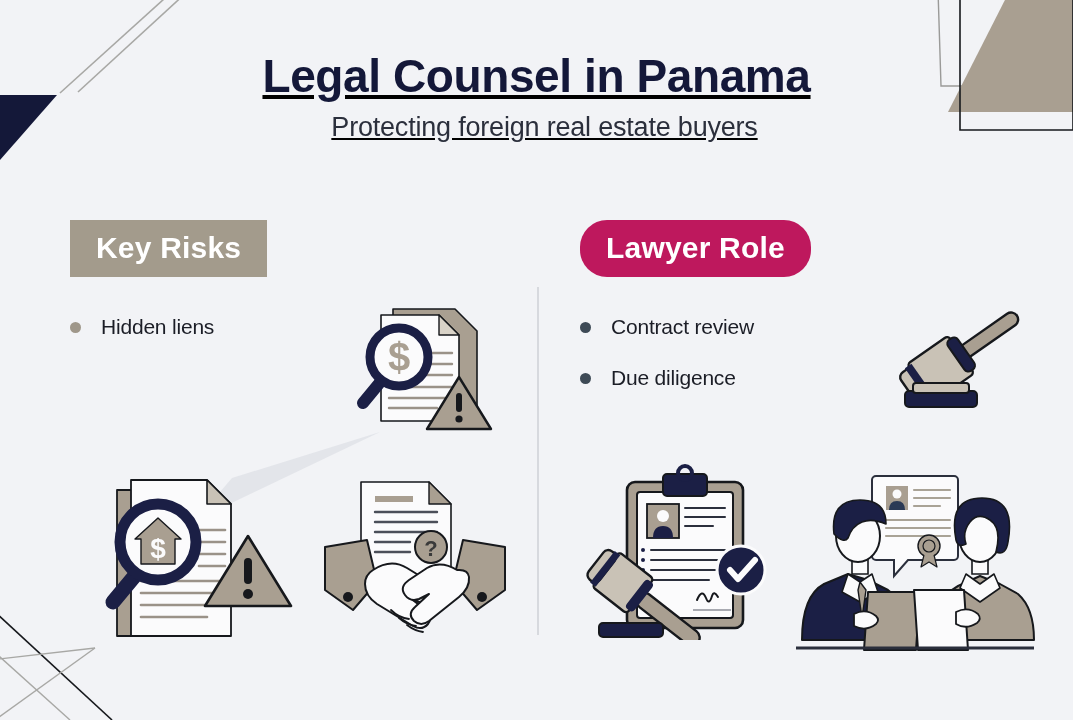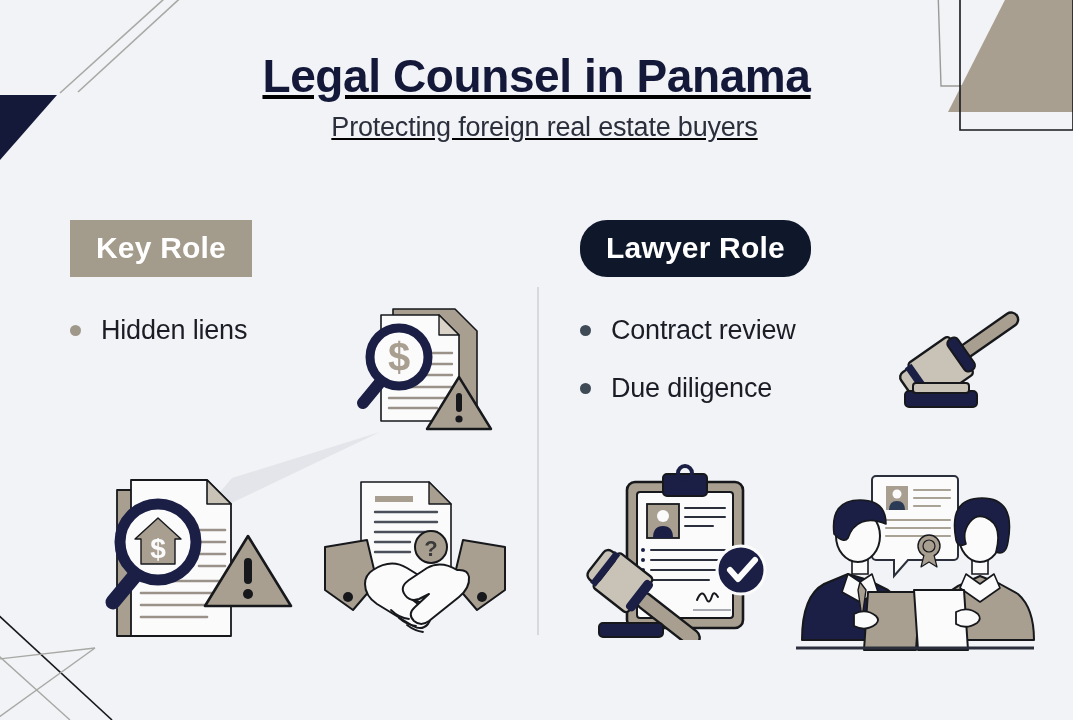--- a/index.html
+++ b/index.html
@@ -99,7 +99,7 @@
   <div class="divider"></div>
 
   <div class="col col-left">
-    <div class="sec-badge badge-risk">Key Role</div>
+    <div class="sec-badge badge-risk">Key Risks</div>
     <ul class="bullets">
       <li>
         <span class="dot dot-taupe"></span>

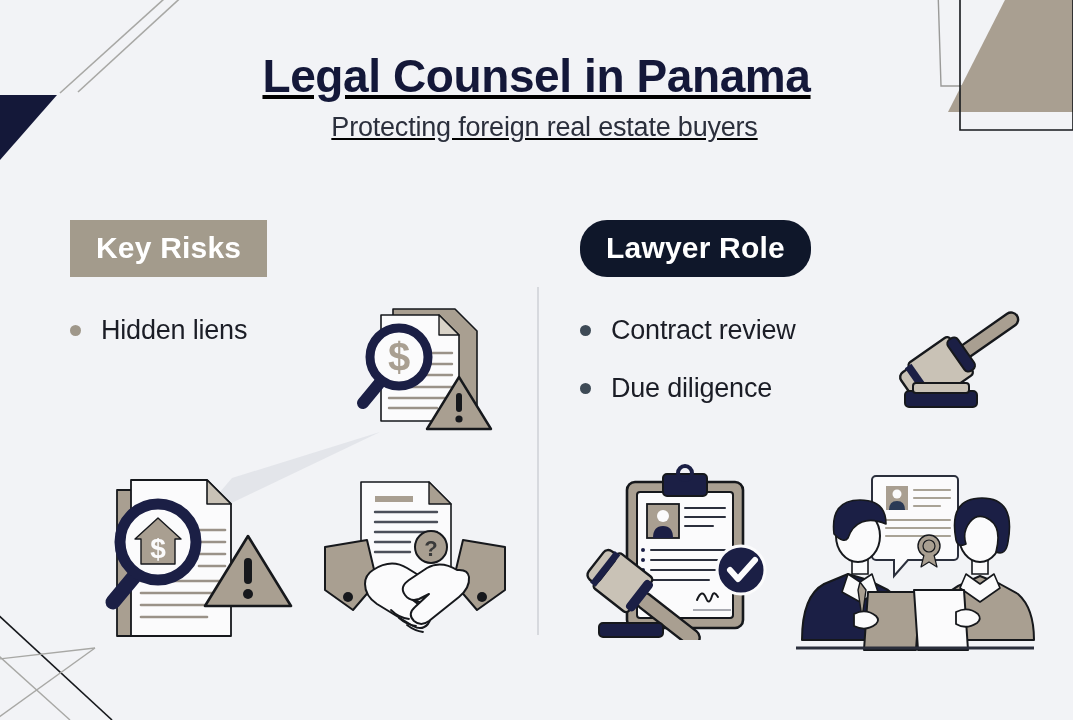--- a/index.html
+++ b/index.html
@@ -35,7 +35,7 @@
     letter-spacing:0.2px;line-height:1;
   }
   .badge-risk{background:#a39b8c;}
-  .badge-role{background:#0f172a;border-radius:27px;}
+  .badge-role{background:#be185d;border-radius:27px;}
 
   .bullets{margin:38px 0 0 0;padding:0;list-style:none;}
   .bullets li{

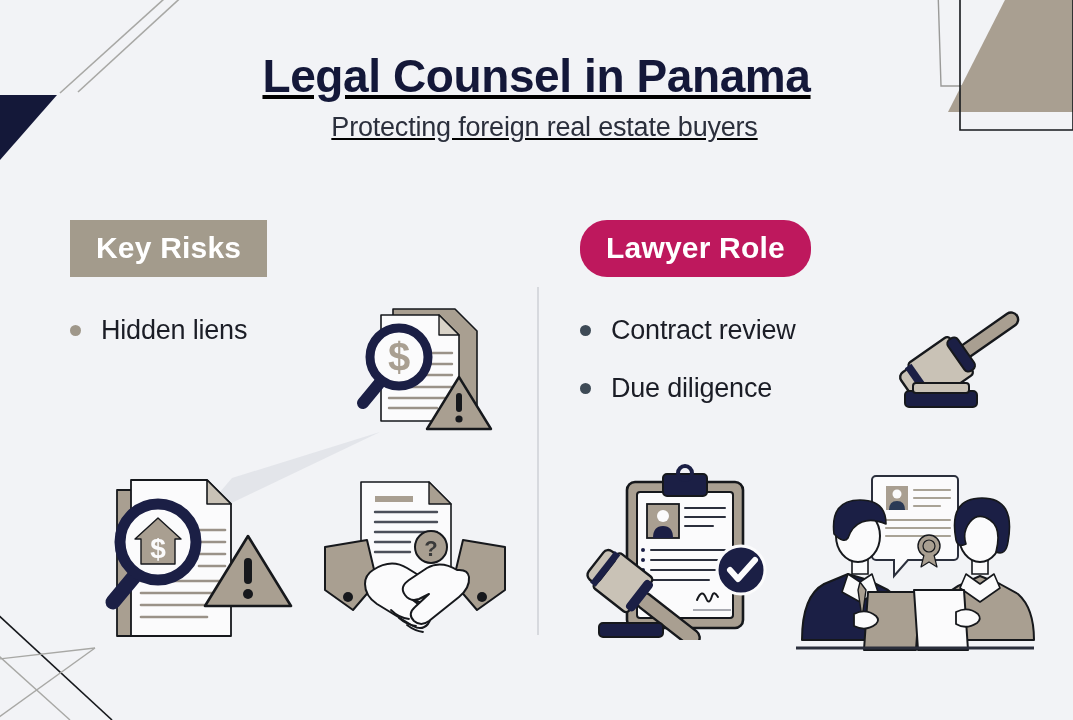--- a/index.html
+++ b/index.html
@@ -40,7 +40,7 @@
   .bullets{margin:38px 0 0 0;padding:0;list-style:none;}
   .bullets li{
     display:flex;align-items:center;
-    font-size:27px;color:#1b1d26;margin-bottom:27px;letter-spacing:-0.2px;
+    font-size:21px;color:#1b1d26;margin-bottom:27px;letter-spacing:-0.2px;
   }
   .dot{
     width:11px;height:11px;border-radius:50%;

